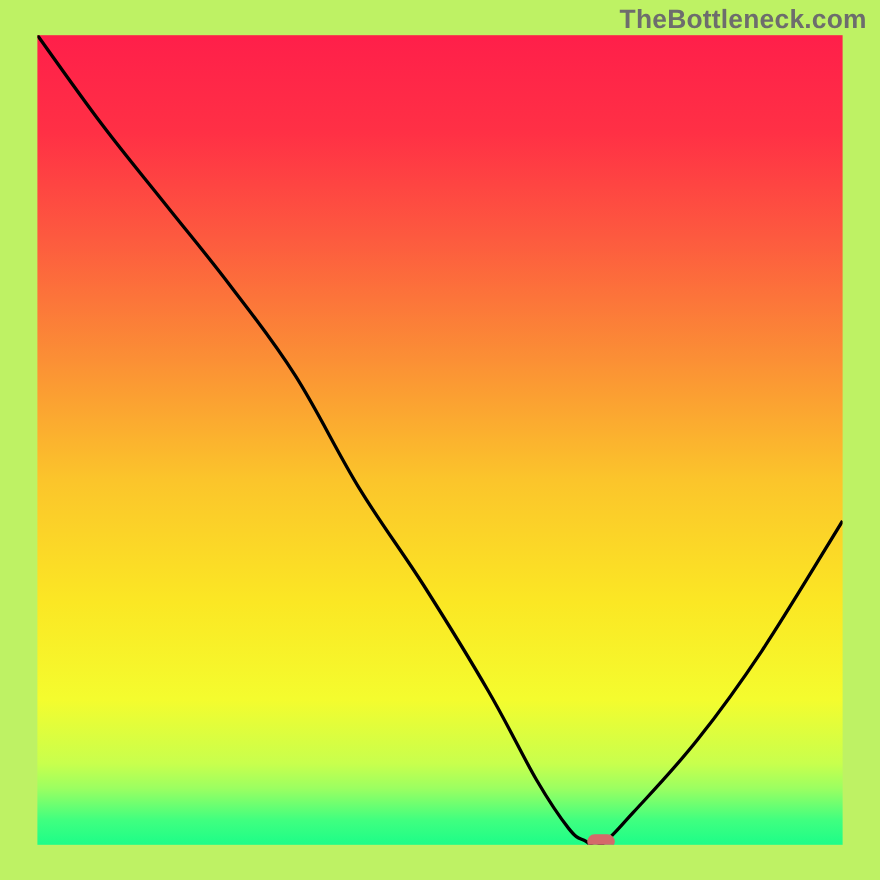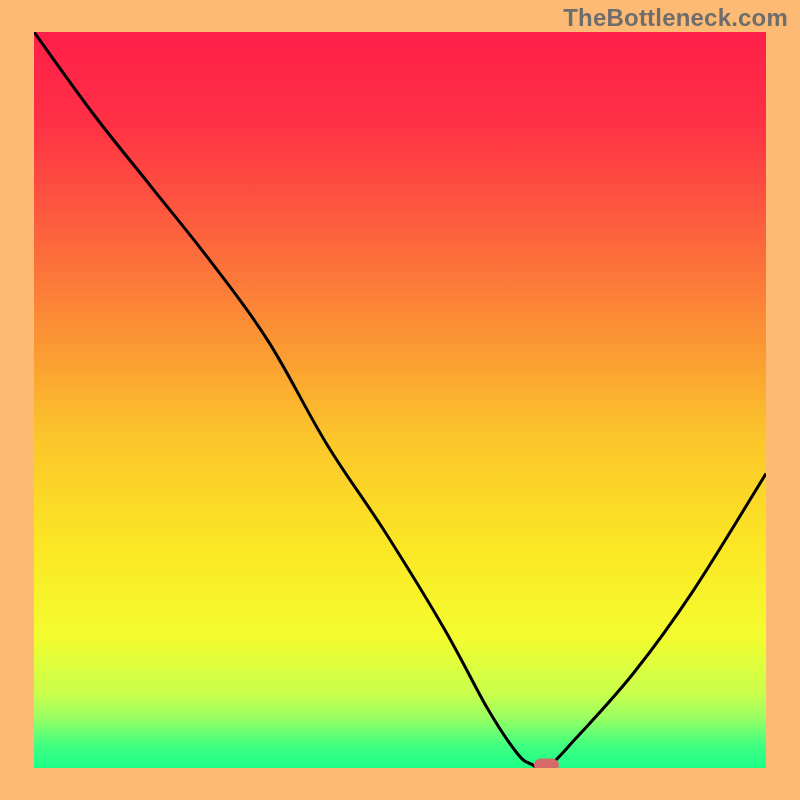--- a/index.html
+++ b/index.html
@@ -14,7 +14,7 @@
     position: relative;
     width: 800px;
     height: 800px;
-    background: #fdba74;
+    background: #bef264;
   }
   .watermark {
     position: absolute;

